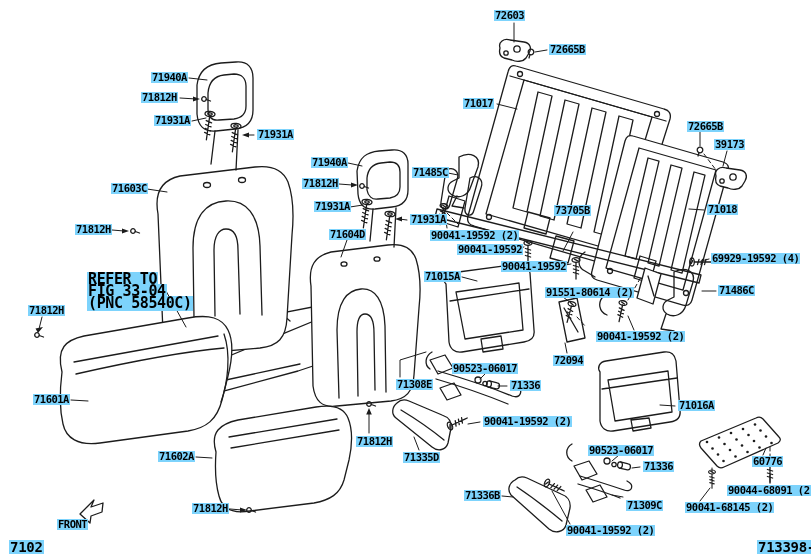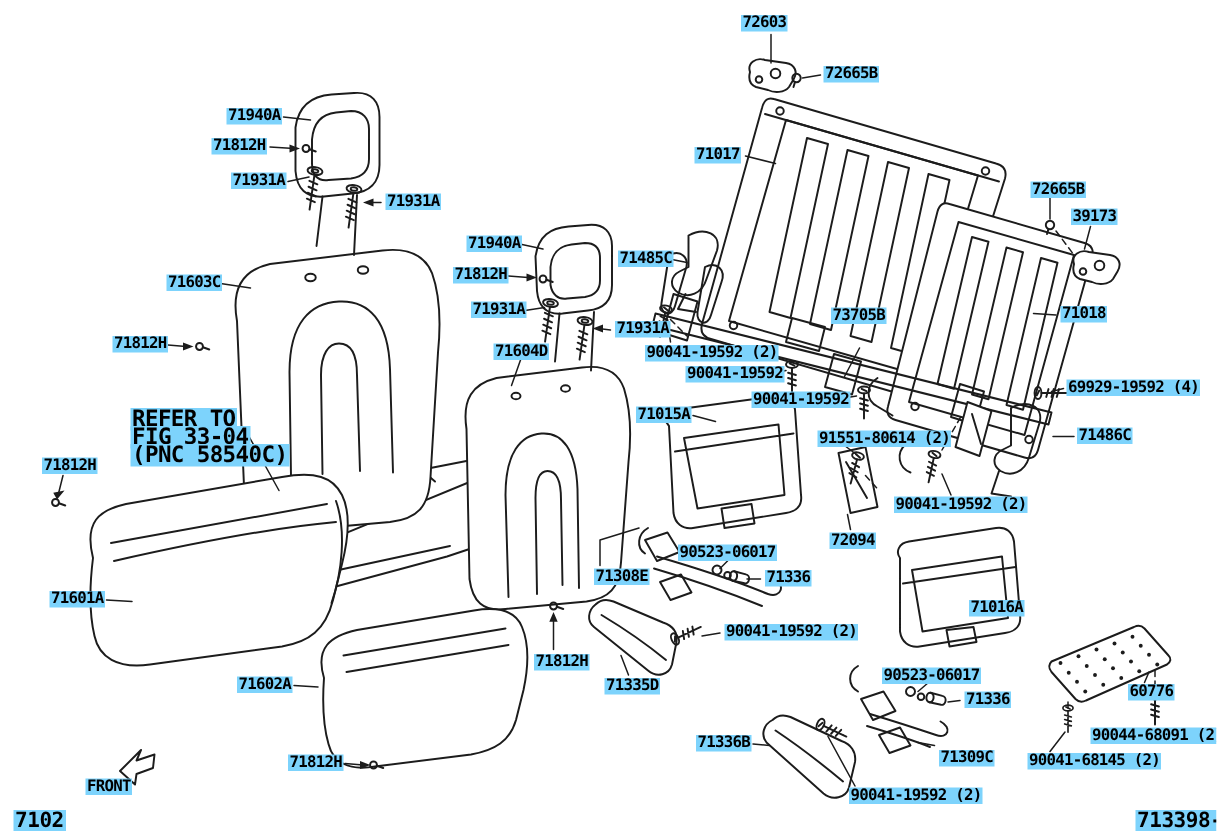--- a/index.html
+++ b/index.html
@@ -281,7 +281,7 @@
 <div class="lbl" style="left:510px;top:380px">71336</div>
 <div class="lbl" style="left:33px;top:394px">71601A</div>
 <div class="lbl" style="left:483px;top:416px">90041-19592 (2)</div>
-<div class="lbl" style="left:646px;top:400px">71016A</div>
+<div class="lbl" style="left:678px;top:400px">71016A</div>
 <div class="lbl" style="left:356px;top:436px">71812H</div>
 <div class="lbl" style="left:403px;top:452px">71335D</div>
 <div class="lbl" style="left:158px;top:451px">71602A</div>

